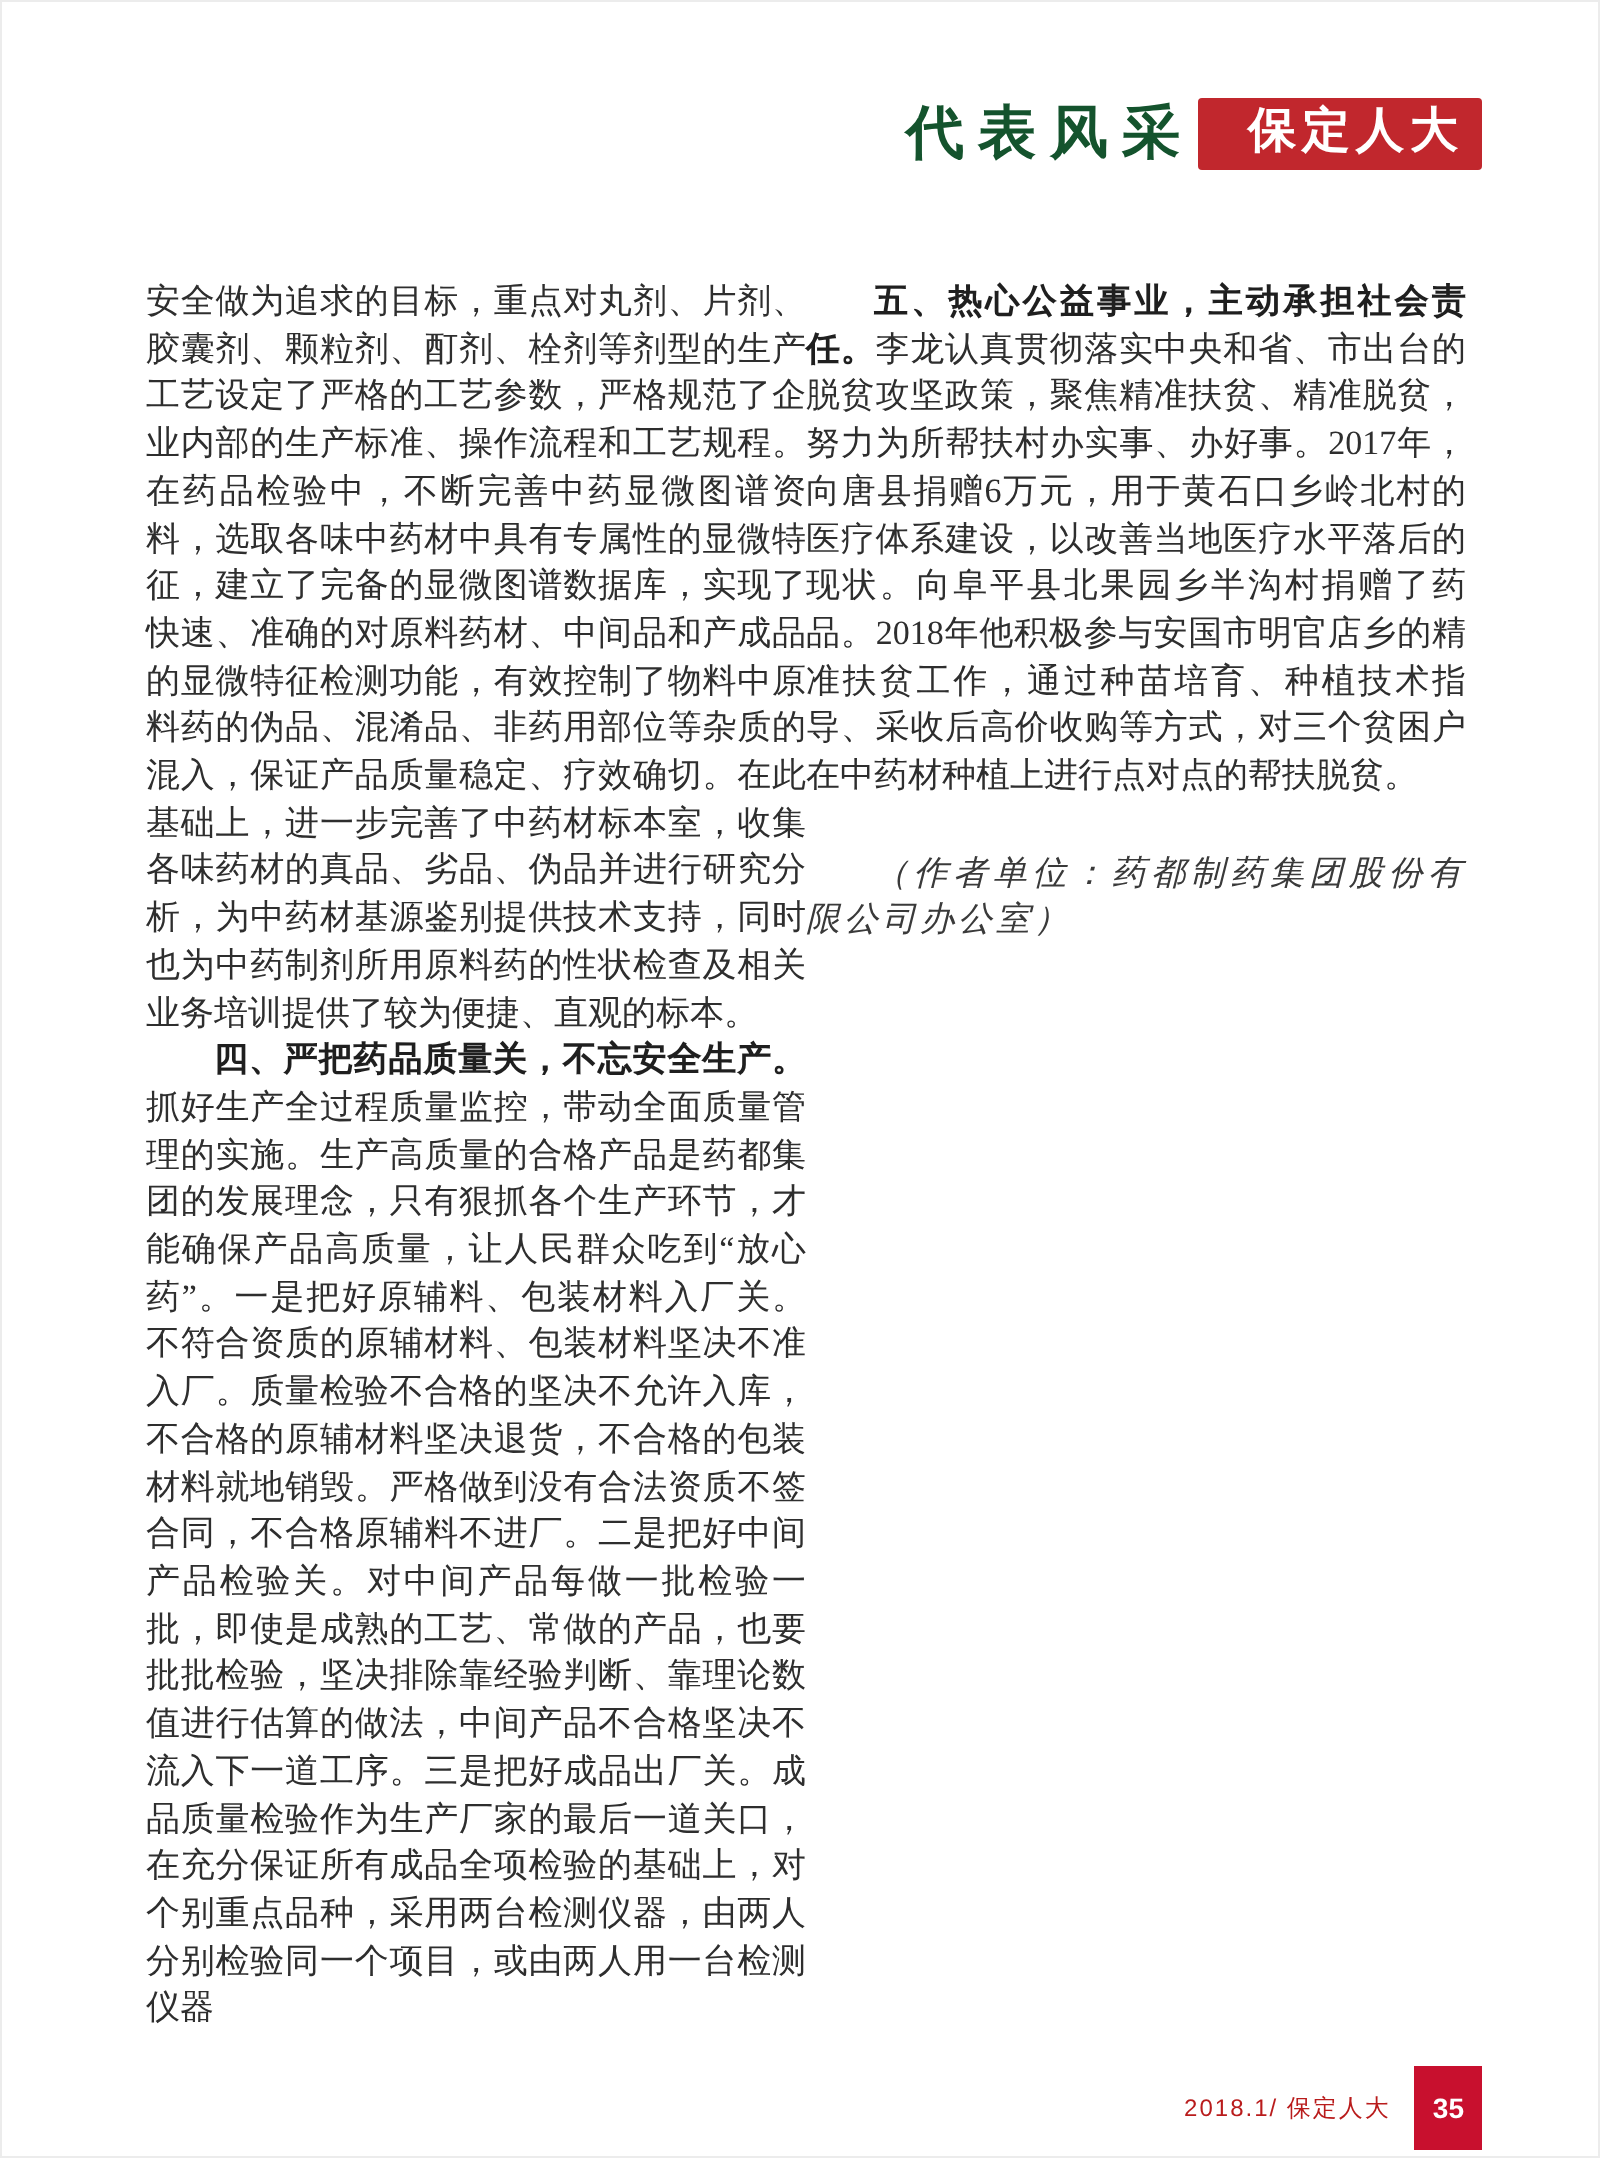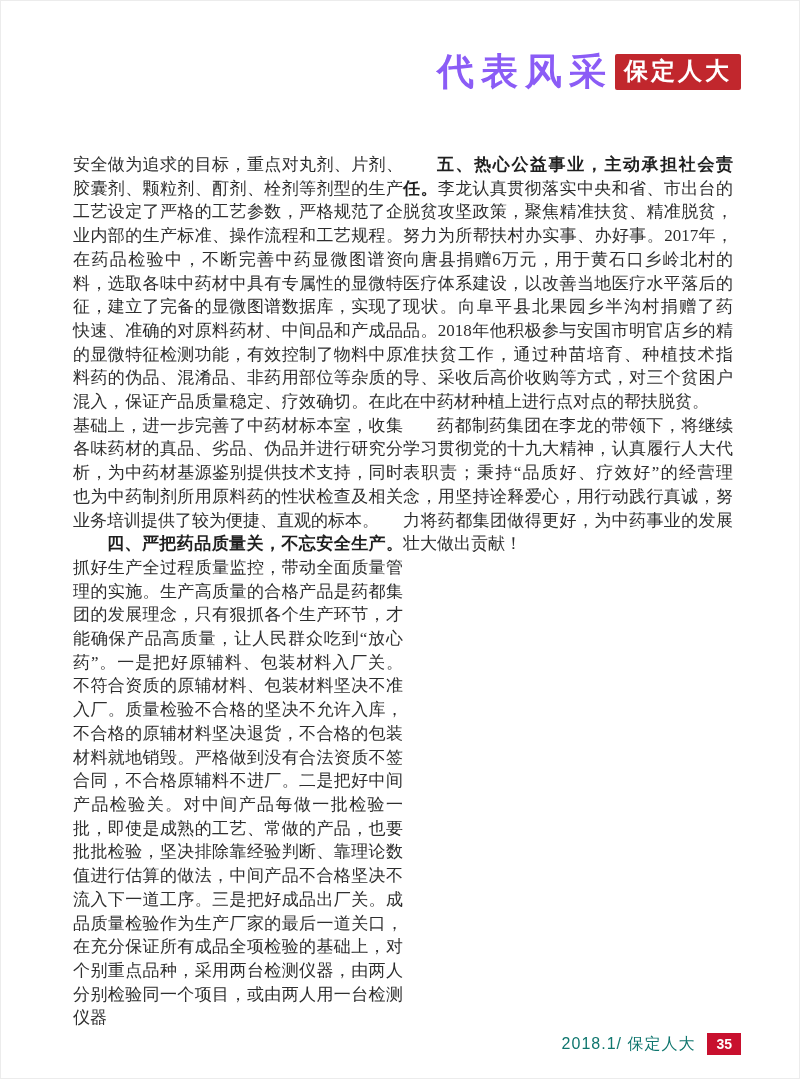--- a/index.html
+++ b/index.html
@@ -19,8 +19,8 @@
     display:flex; align-items:center;
   }
   .header-title {
-    font-size:37px; font-weight:bold;
-    color:#8b5cf6; letter-spacing:7px;
+    font-size:29px; font-weight:bold;
+    color:#14532d; letter-spacing:7px;
     margin-right:2px;
   }
   .header-badge {

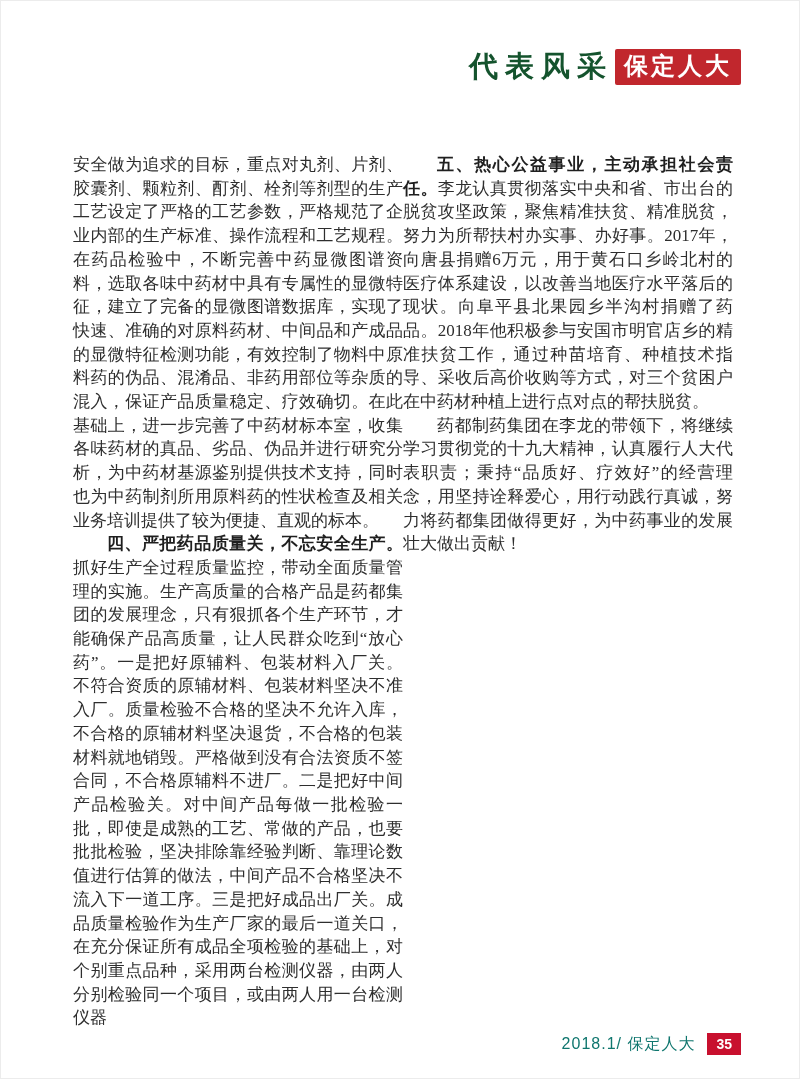--- a/index.html
+++ b/index.html
@@ -26,7 +26,7 @@
   .header-badge {
     background:#c1272d; color:#ffffff;
     font-size:24px; font-weight:bold;
-    letter-spacing:3px; padding:4px 9px 5px 9px;
+    letter-spacing:3px; padding:4px 9px 5px 25px;
     border-radius:2px; line-height:1.15;
   }
 

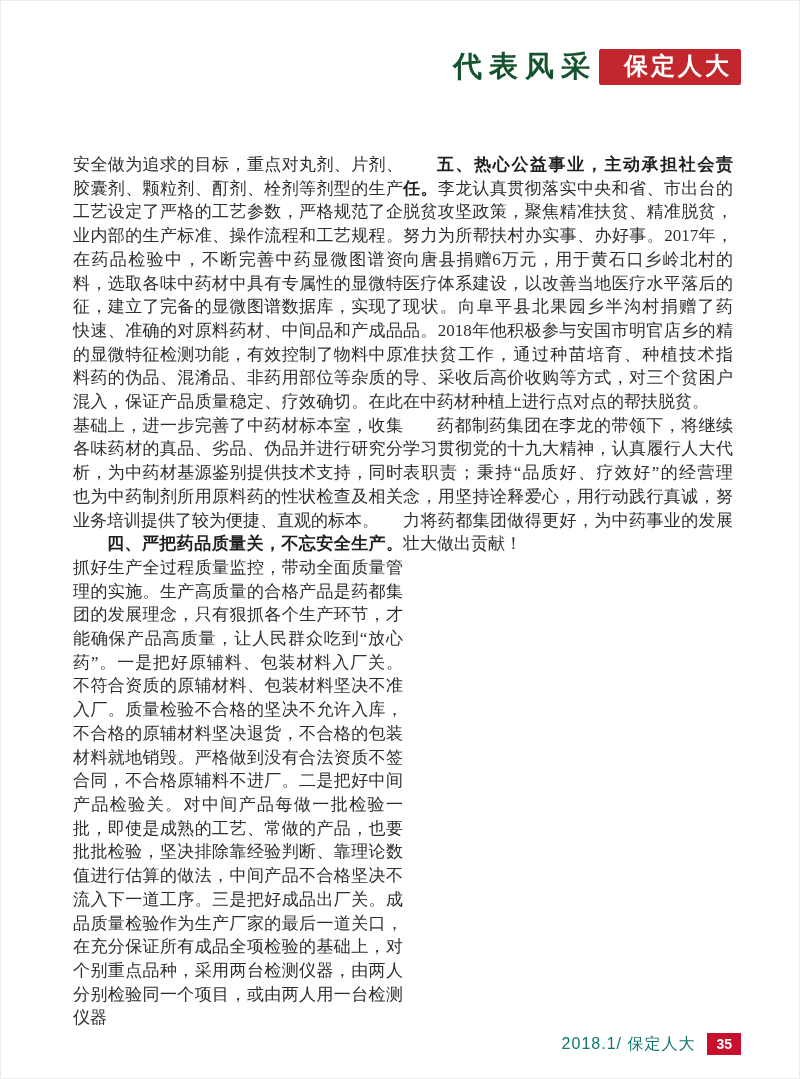--- a/index.html
+++ b/index.html
@@ -32,7 +32,7 @@
 
   
   .columns {
-    position:absolute; top:152px; left:72px; width:660px;
+    position:absolute; top:138px; left:72px; width:660px;
     display:flex; 
   }
   .column {

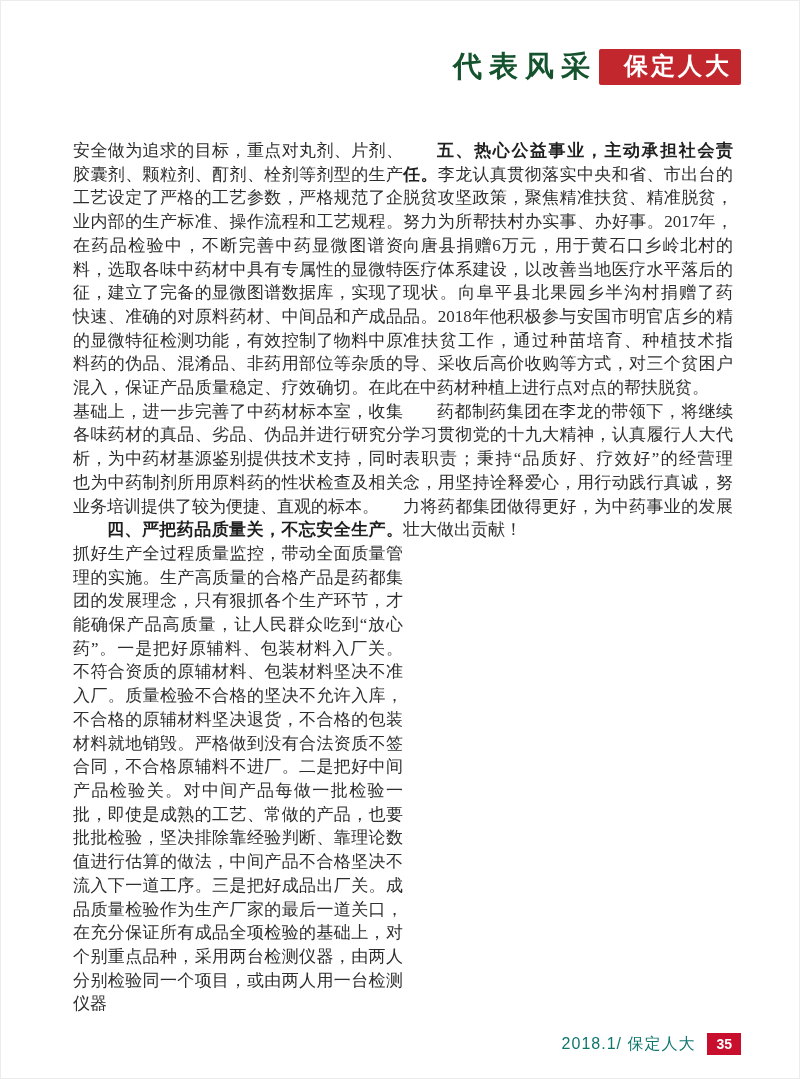--- a/index.html
+++ b/index.html
@@ -87,7 +87,6 @@
       </div>
     <div class="column">
         <p class="para indent"><b class="lead">五、热心公益事业，主动承担社会责任。</b>李龙认真贯彻落实中央和省、市出台的脱贫攻坚政策，聚焦精准扶贫、精准脱贫，努力为所帮扶村办实事、办好事。2017年，向唐县捐赠6万元，用于黄石口乡岭北村的医疗体系建设，以改善当地医疗水平落后的现状。向阜平县北果园乡半沟村捐赠了药品。2018年他积极参与安国市明官店乡的精准扶贫工作，通过种苗培育、种植技术指导、采收后高价收购等方式，对三个贫困户在中药材种植上进行点对点的帮扶脱贫。</p>
-        <p class="para indent">药都制药集团在李龙的带领下，将继续学习贯彻党的十九大精神，认真履行人大代表职责；秉持“品质好、疗效好”的经营理念，用坚持诠释爱心，用行动践行真诚，努力将药都集团做得更好，为中药事业的发展壮大做出贡献！</p>
       </div>
   </div>
 

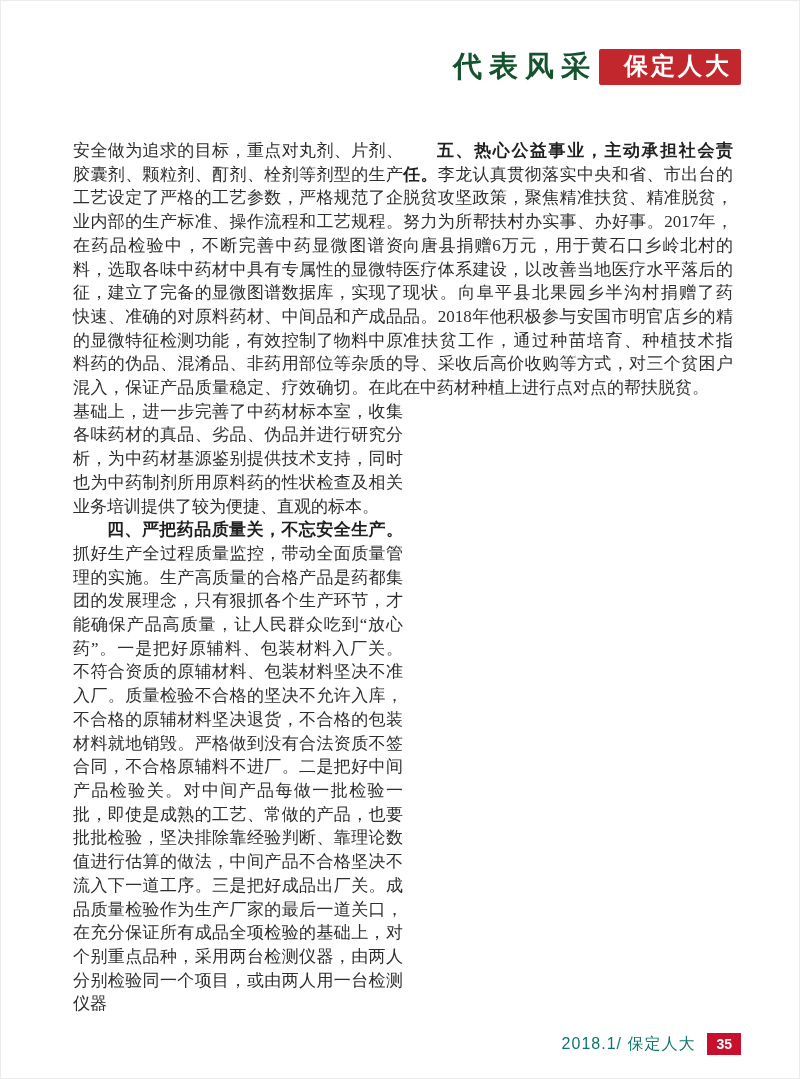--- a/index.html
+++ b/index.html
@@ -87,6 +87,7 @@
       </div>
     <div class="column">
         <p class="para indent"><b class="lead">五、热心公益事业，主动承担社会责任。</b>李龙认真贯彻落实中央和省、市出台的脱贫攻坚政策，聚焦精准扶贫、精准脱贫，努力为所帮扶村办实事、办好事。2017年，向唐县捐赠6万元，用于黄石口乡岭北村的医疗体系建设，以改善当地医疗水平落后的现状。向阜平县北果园乡半沟村捐赠了药品。2018年他积极参与安国市明官店乡的精准扶贫工作，通过种苗培育、种植技术指导、采收后高价收购等方式，对三个贫困户在中药材种植上进行点对点的帮扶脱贫。</p>
+        <p class="para indent author">（作者单位：药都制药集团股份有限公司办公室）</p>
       </div>
   </div>
 

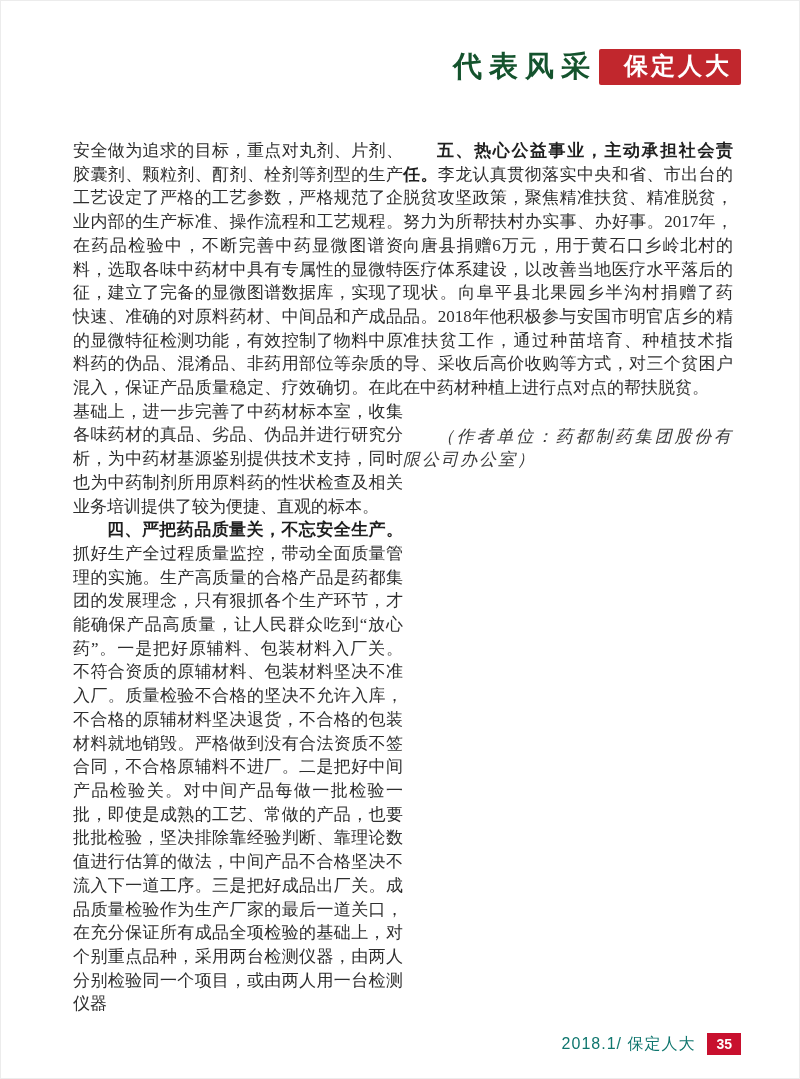--- a/index.html
+++ b/index.html
@@ -60,7 +60,7 @@
     display:flex; align-items:center; gap:12px;
   }
   .footer-issue {
-    color:#0f766e; font-size:16px; letter-spacing:1px;
+    color:#b91c1c; font-size:12px; letter-spacing:1px;
     font-family:"Liberation Sans","DejaVu Sans",sans-serif;
   }
   .footer-page {

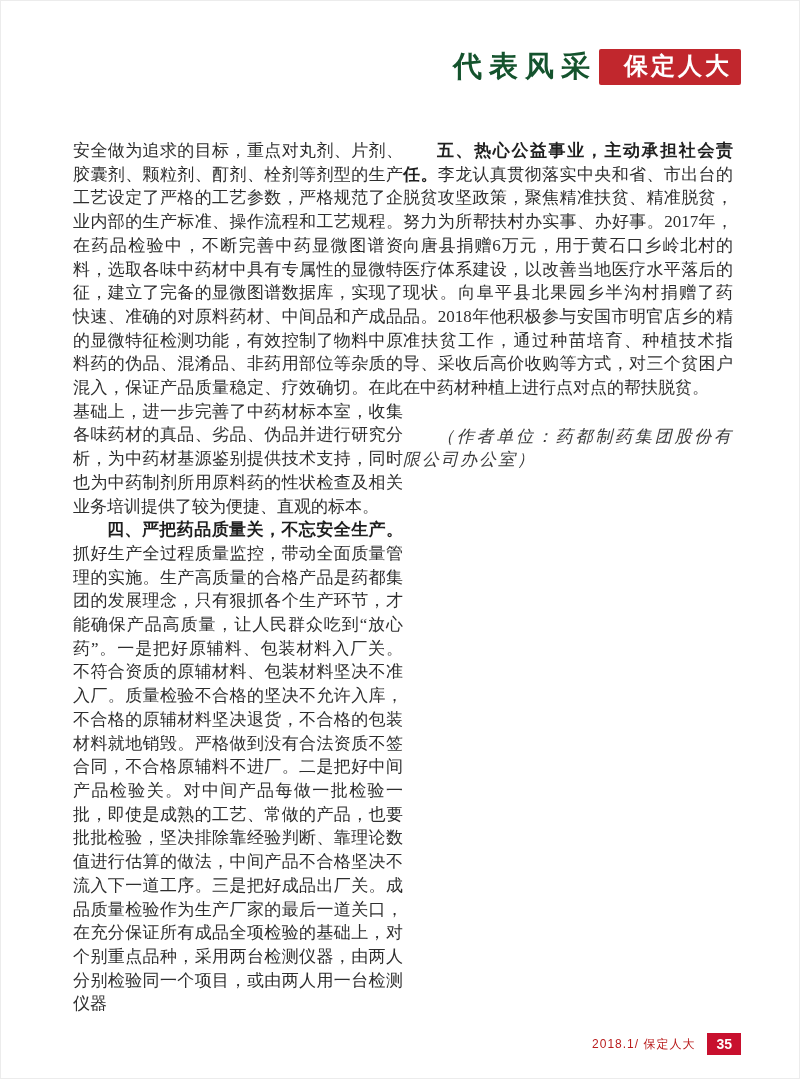--- a/index.html
+++ b/index.html
@@ -66,7 +66,7 @@
   .footer-page {
     background:#c8102e; color:#ffffff;
     font-size:14px; font-weight:bold;
-    padding:3px 9px;
+    padding:13px 9px;
     font-family:"Liberation Sans","DejaVu Sans",sans-serif;
   }
 </style>

